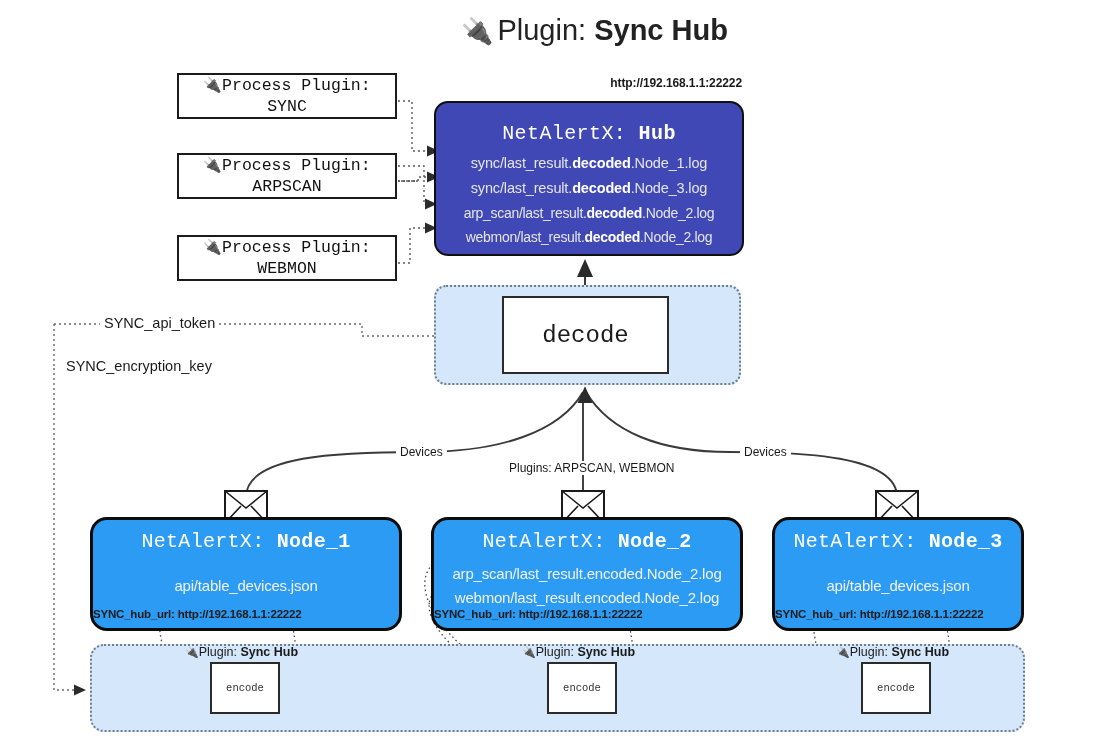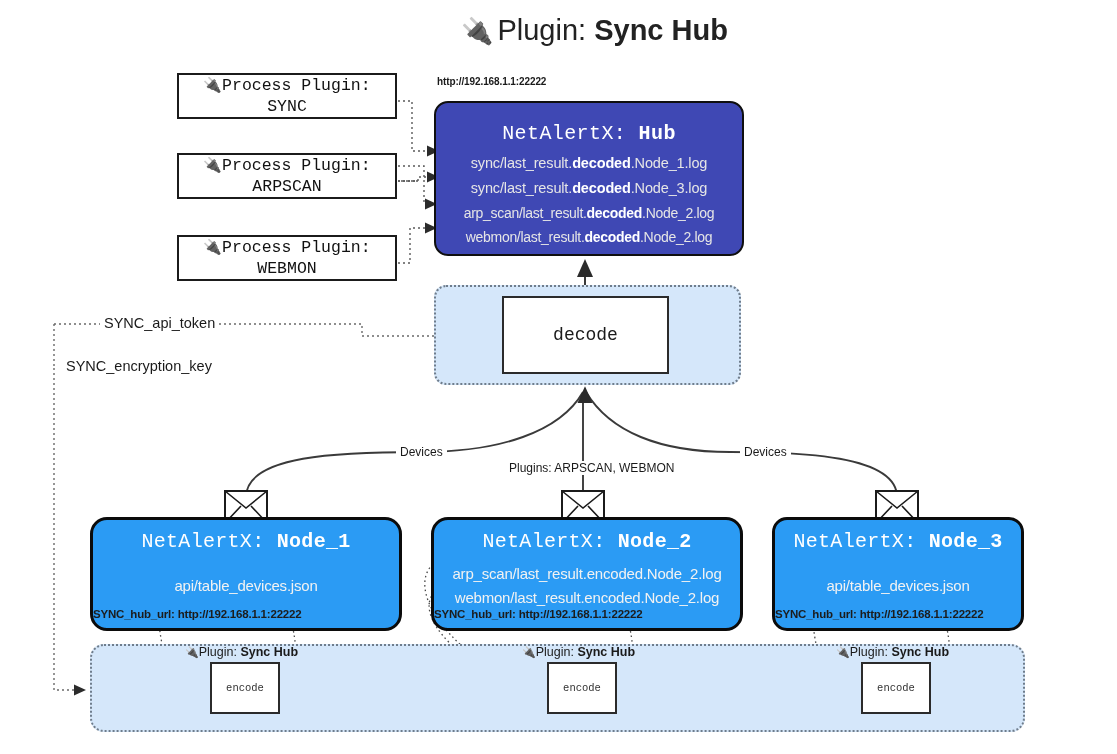--- a/index.html
+++ b/index.html
@@ -50,7 +50,7 @@
   
   #hub-url {
     position:absolute; left:437px; top:76px; width:305px;
-    text-align:left; font-size:10px; font-weight:bold; color:#1a1a1a;
+    text-align:right; font-size:12px; font-weight:bold; color:#1a1a1a;
     letter-spacing:-0.1px;
   }
   #hub {

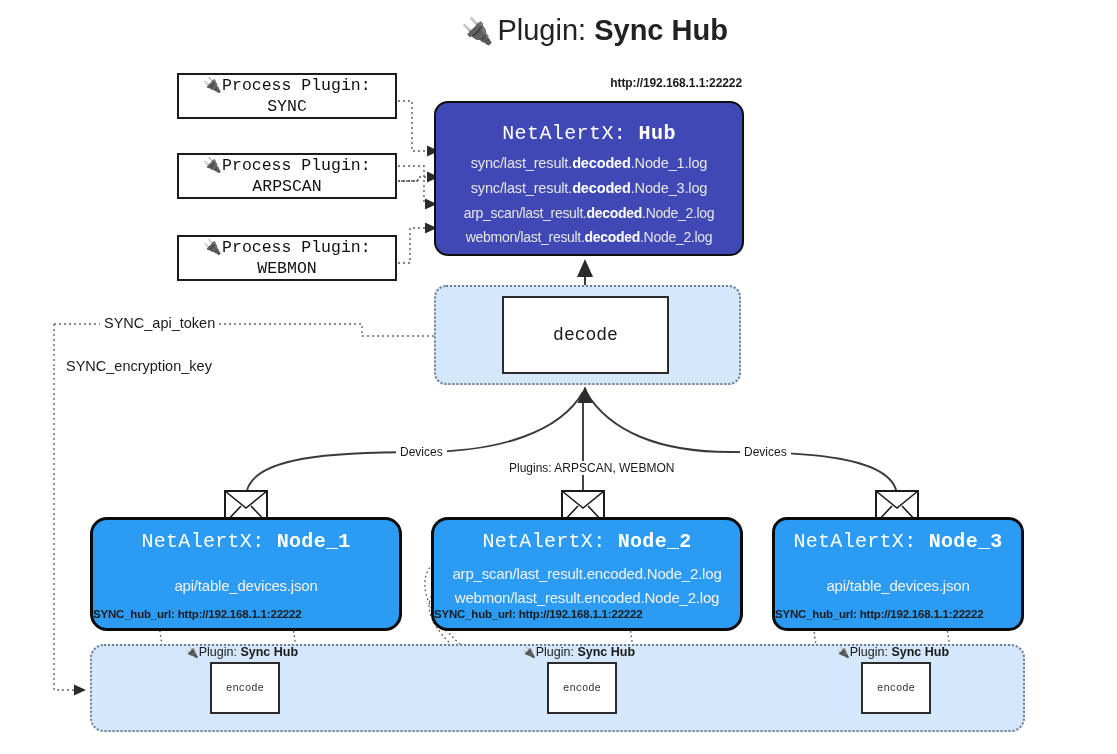--- a/index.html
+++ b/index.html
@@ -86,7 +86,7 @@
     background:#ffffff; border:2.5px solid #2b2b2b;
     display:flex; align-items:center; justify-content:center;
     font-family:"Liberation Mono", monospace;
-    font-size:18px; color:#1b1b1b;
+    font-size:24px; color:#1b1b1b;
   }
 
   

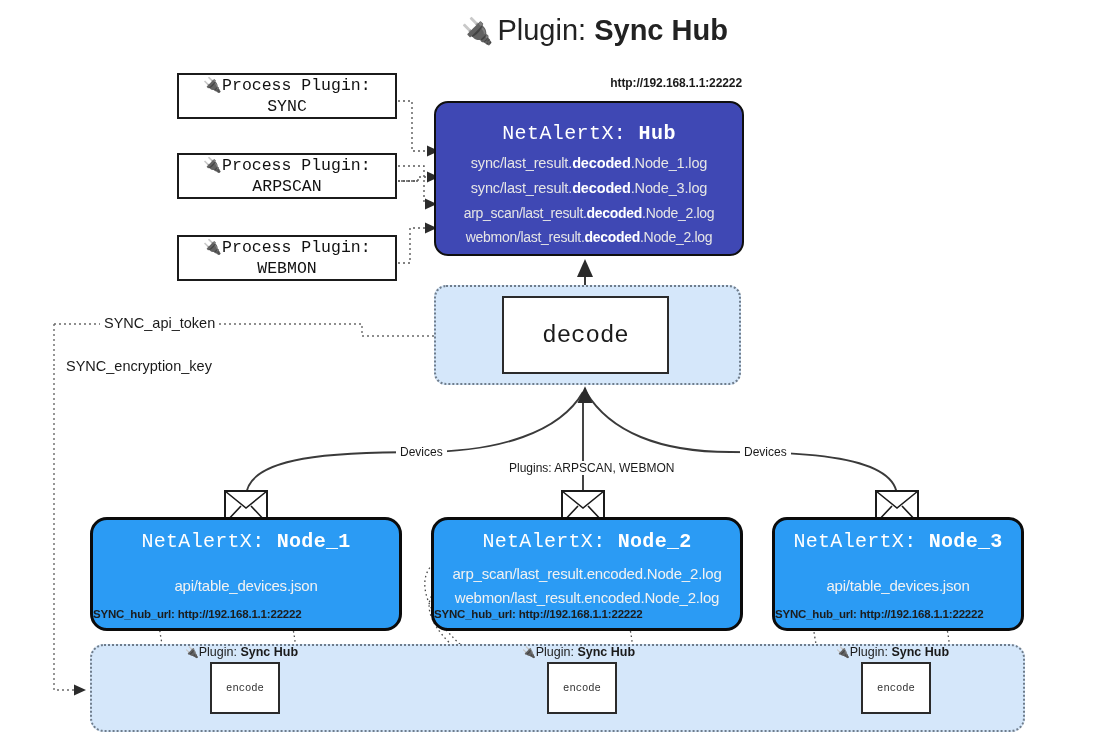--- a/index.html
+++ b/index.html
@@ -114,7 +114,7 @@
   }
   #node1 { left:90px; top:517px; width:312px; height:114px; }
   #node2 { left:431px; top:517px; width:312px; height:114px; }
-  #node3 { left:772px; top:517px; width:252px; height:114px;border-radius:15px; }
+  #node3 { left:772px; top:517px; width:252px; height:114px; }
   #node1 .n-body { margin-top:21px; }
   #node3 .n-body { margin-top:21px; }
   #node2 .n-body { margin-top:9px; }

